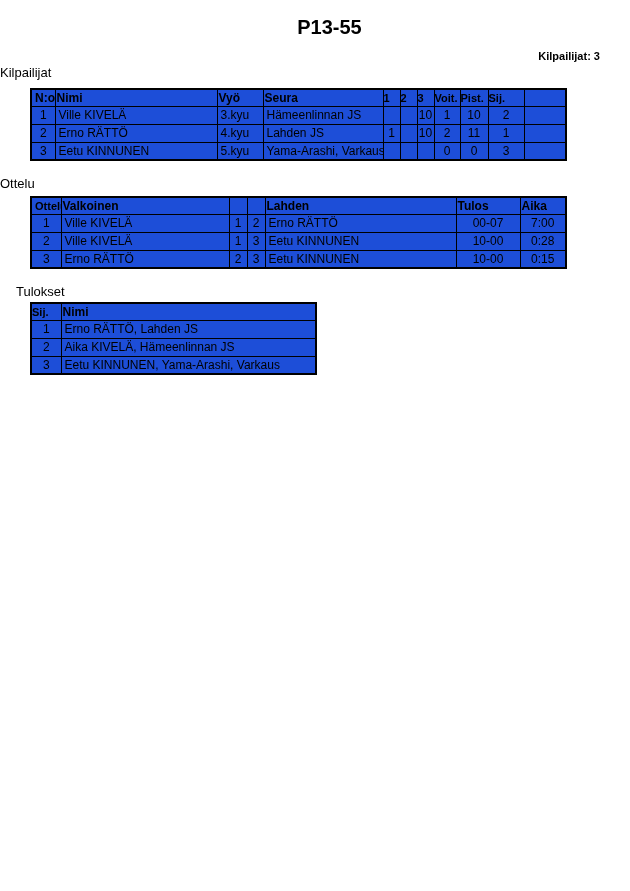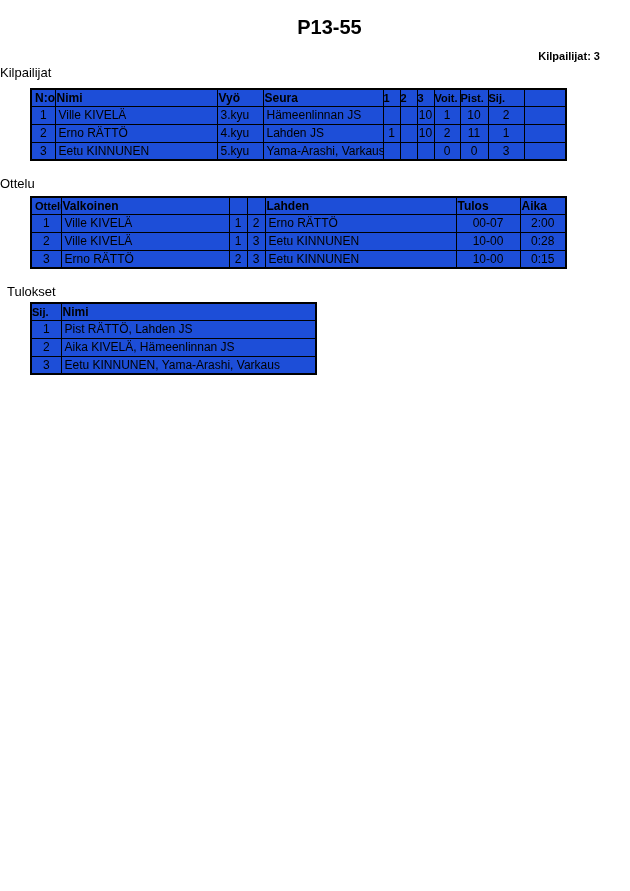--- a/index.html
+++ b/index.html
@@ -150,7 +150,7 @@
       <td class="num">2</td>
       <td class="left">Erno RÄTTÖ</td>
       <td class="num">00-07</td>
-      <td class="num">2:00</td>
+      <td class="num">7:00</td>
     </tr>
     <tr>
       <td class="num">2</td>

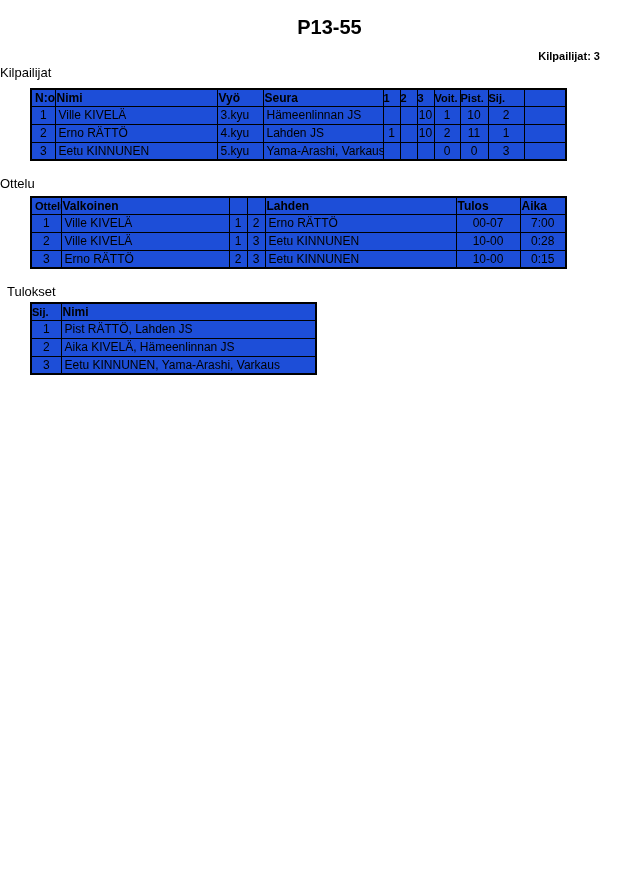--- a/index.html
+++ b/index.html
@@ -19,7 +19,7 @@
   .sec-heading { position:absolute; font-size:13px; font-weight:normal; text-align:left; }
   #h-kilpailijat { top:65px; left:0; width:474px; }
   #h-ottelut    { top:176px; left:0; width:590px; }
-  #h-tulokset   { top:284px; left:7px; width:345px; }
+  #h-tulokset   { top:284px; left:16px; width:345px; }
   table {
     position:absolute; border-collapse:collapse; table-layout:fixed;
     border:2px solid #000; background:#1d4ed8;

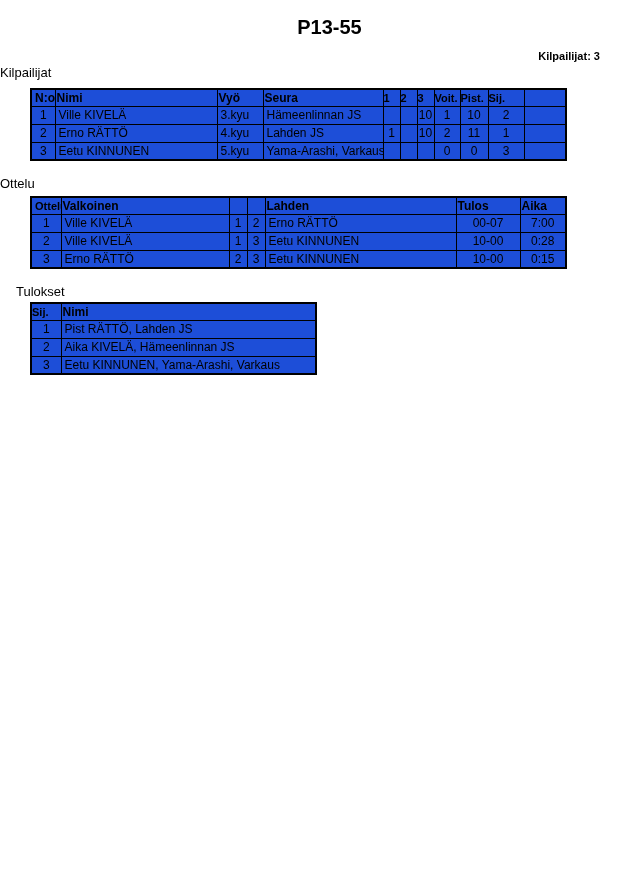--- a/index.html
+++ b/index.html
@@ -189,7 +189,7 @@
   <tbody>
     <tr>
       <td class="num">1</td>
-      <td class="left">Pist RÄTTÖ, Lahden JS</td>
+      <td class="left">Erno RÄTTÖ, Lahden JS</td>
     </tr>
     <tr>
       <td class="num">2</td>

